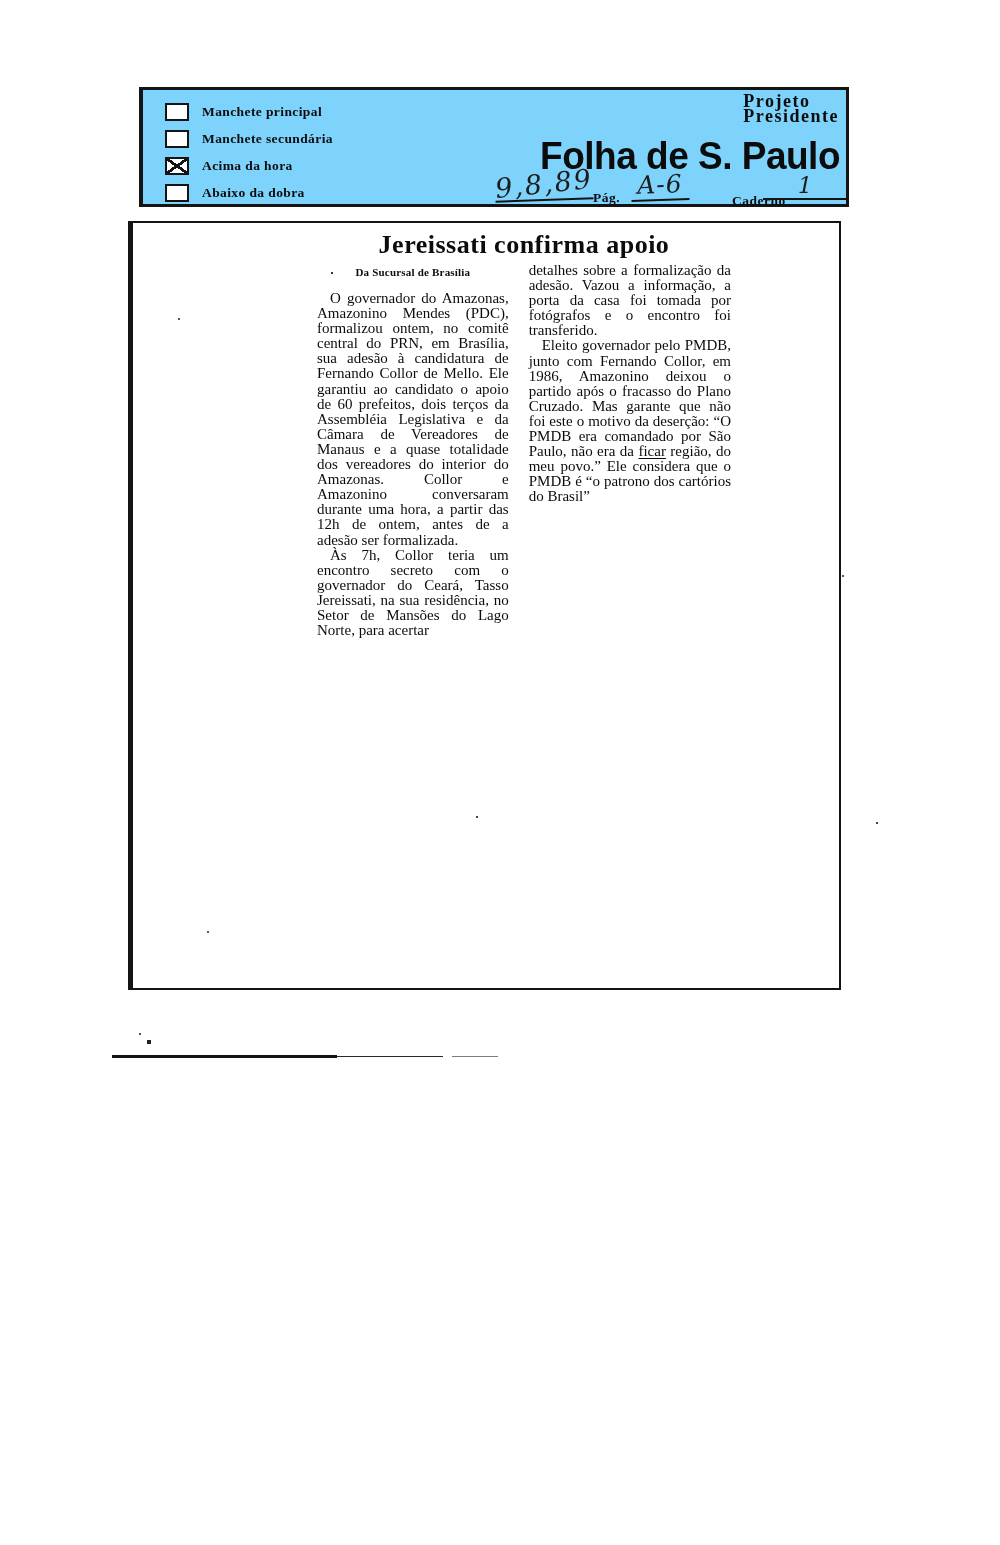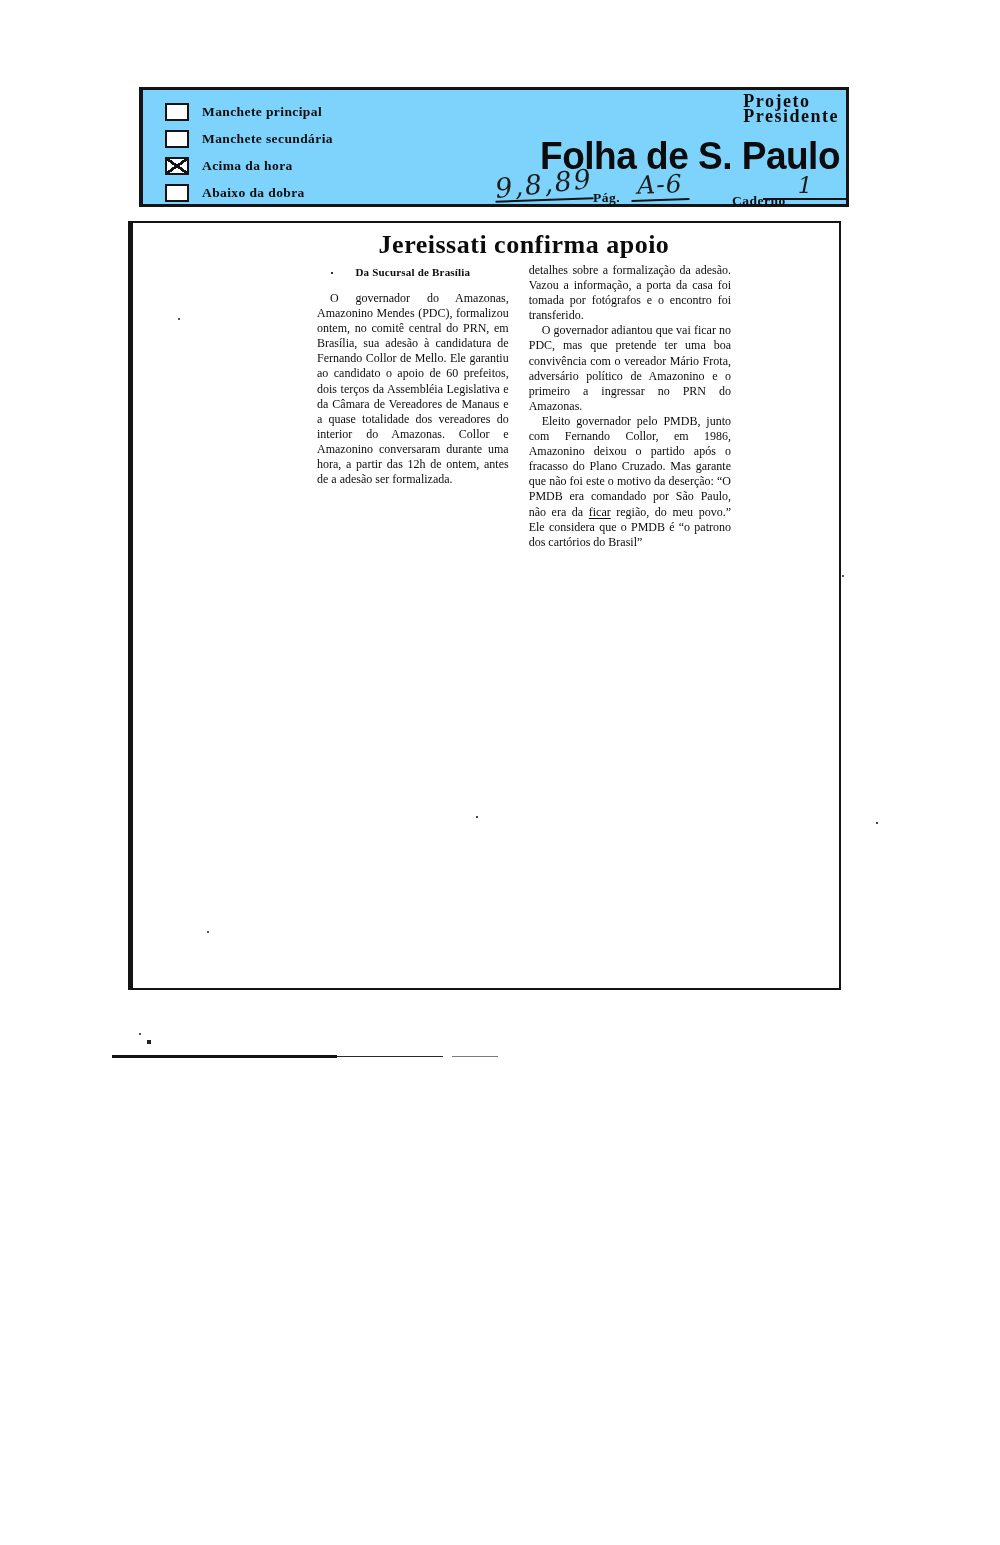--- a/index.html
+++ b/index.html
@@ -153,7 +153,7 @@
   }
   .body-par {
     margin: 0;
-    font-size: 12px;
+    font-size: 15px;
     line-height: 15.1px;
     text-align: justify;
     text-indent: 13px;

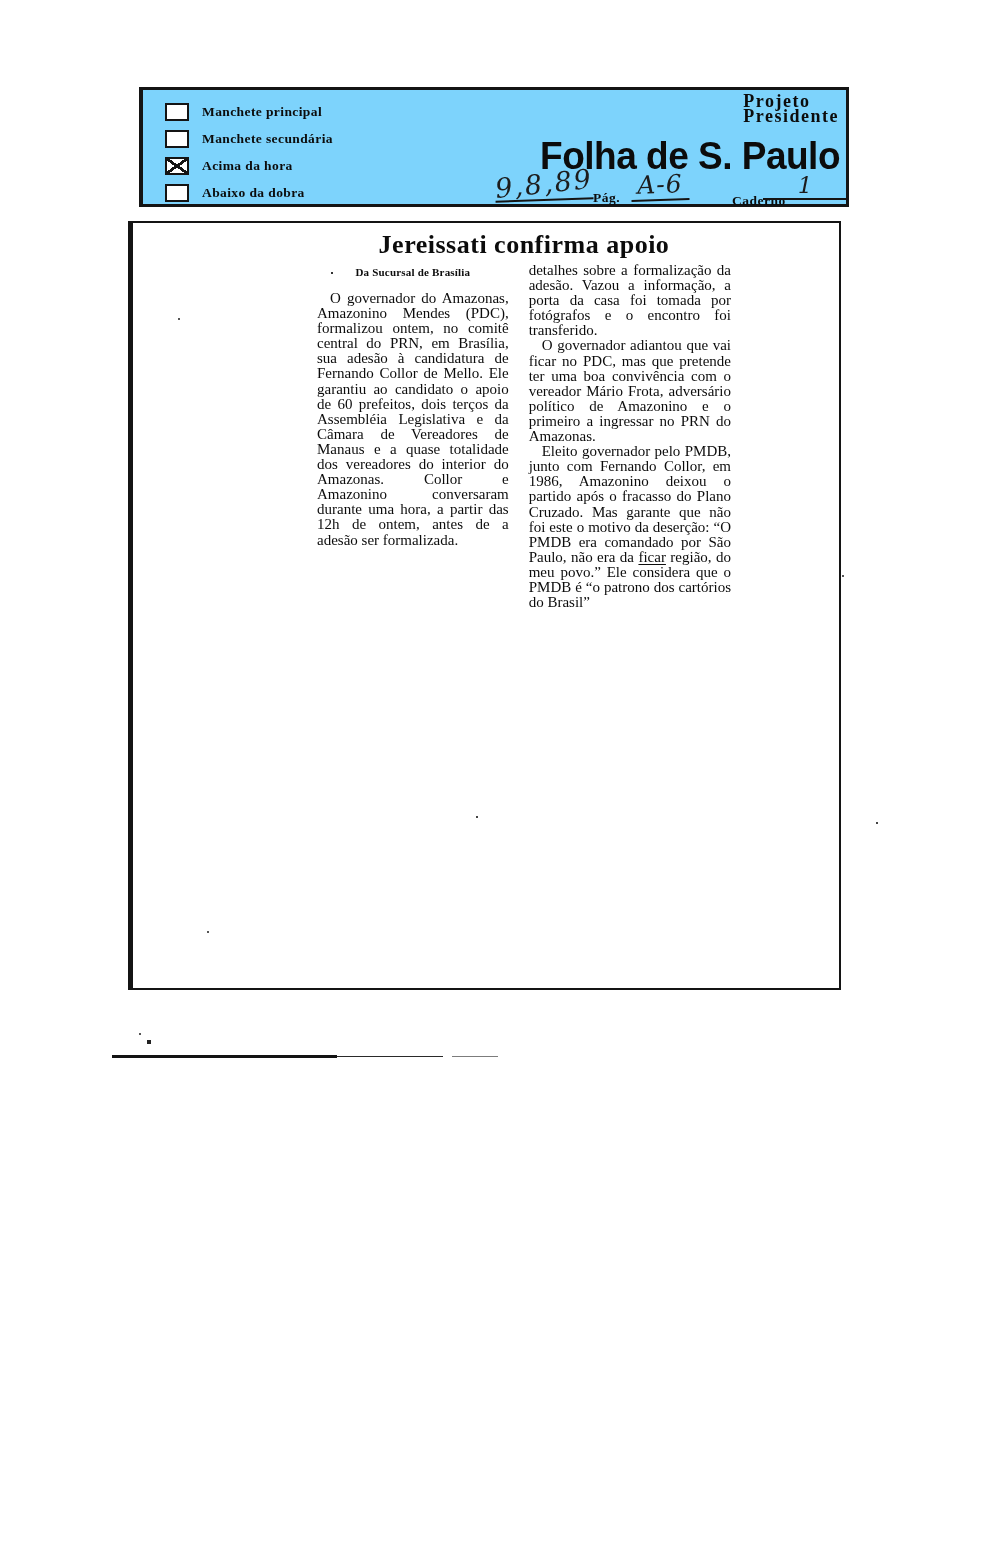--- a/index.html
+++ b/index.html
@@ -254,7 +254,6 @@
         <div class="col-right">
           <div>
               <p class="body-par no-indent">detalhes sobre a formalização da adesão. Vazou a informação, a porta da casa foi tomada por fotógrafos e o encontro foi transferido.</p>
-              <p class="body-par">O governador adiantou que vai ficar no PDC, mas que pretende ter uma boa convivência com o vereador Mário Frota, adversário político de Amazonino e o primeiro a ingressar no PRN do Amazonas.</p>
               <p class="body-par">Eleito governador pelo PMDB, junto com Fernando Collor, em 1986, Amazonino deixou o partido após o fracasso do Plano Cruzado. Mas garante que não foi este o motivo da deserção: “O PMDB era comandado por São Paulo, não era da <u>ficar</u> região, do meu povo.” Ele considera que o PMDB é “o patrono dos cartórios do Brasil”</p>
             </div>
         </div>

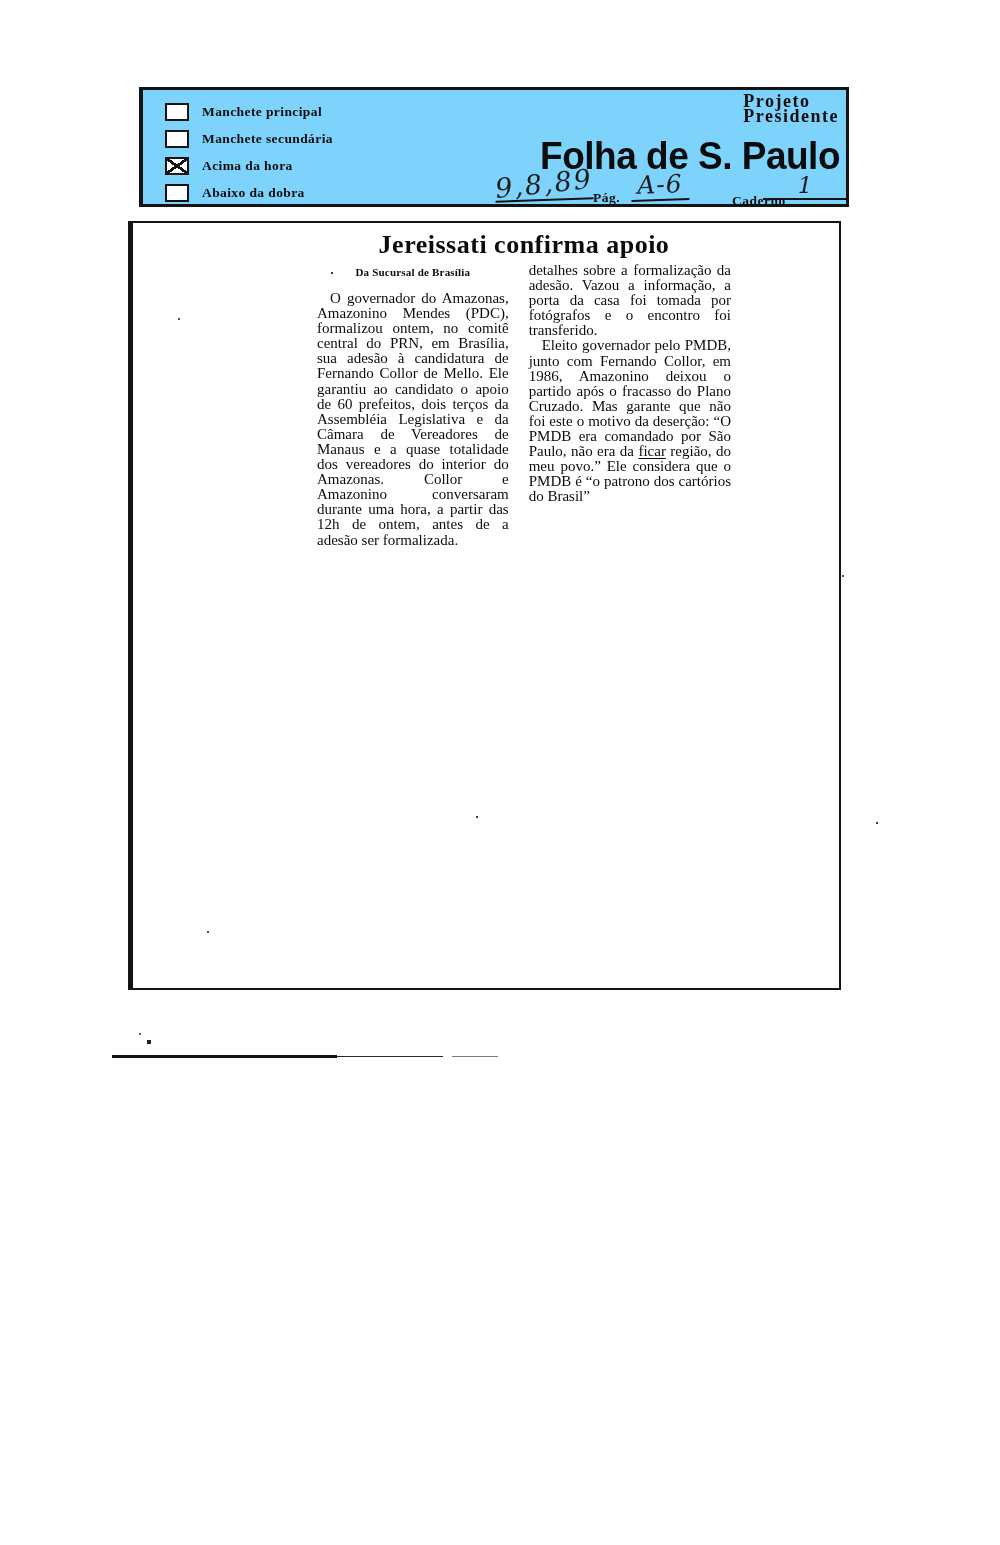--- a/index.html
+++ b/index.html
@@ -249,6 +249,7 @@
           <div class="byline">Da Sucursal de Brasília</div>
           <div>
               <p class="body-par">O governador do Amazonas, Amazonino Mendes (PDC), formalizou ontem, no comitê central do PRN, em Brasília, sua adesão à candidatura de Fernando Collor de Mello. Ele garantiu ao candidato o apoio de 60 prefeitos, dois terços da Assembléia Legislativa e da Câmara de Vereadores de Manaus e a quase totalidade dos vereadores do interior do Amazonas. Collor e Amazonino conversaram durante uma hora, a partir das 12h de ontem, antes de a adesão ser formalizada.</p>
+              <p class="body-par">Às 7h, Collor teria um encontro secreto com o governador do Ceará, Tasso Jereissati, na sua residência, no Setor de Mansões do Lago Norte, para acertar</p>
             </div>
         </div>
         <div class="col-right">

